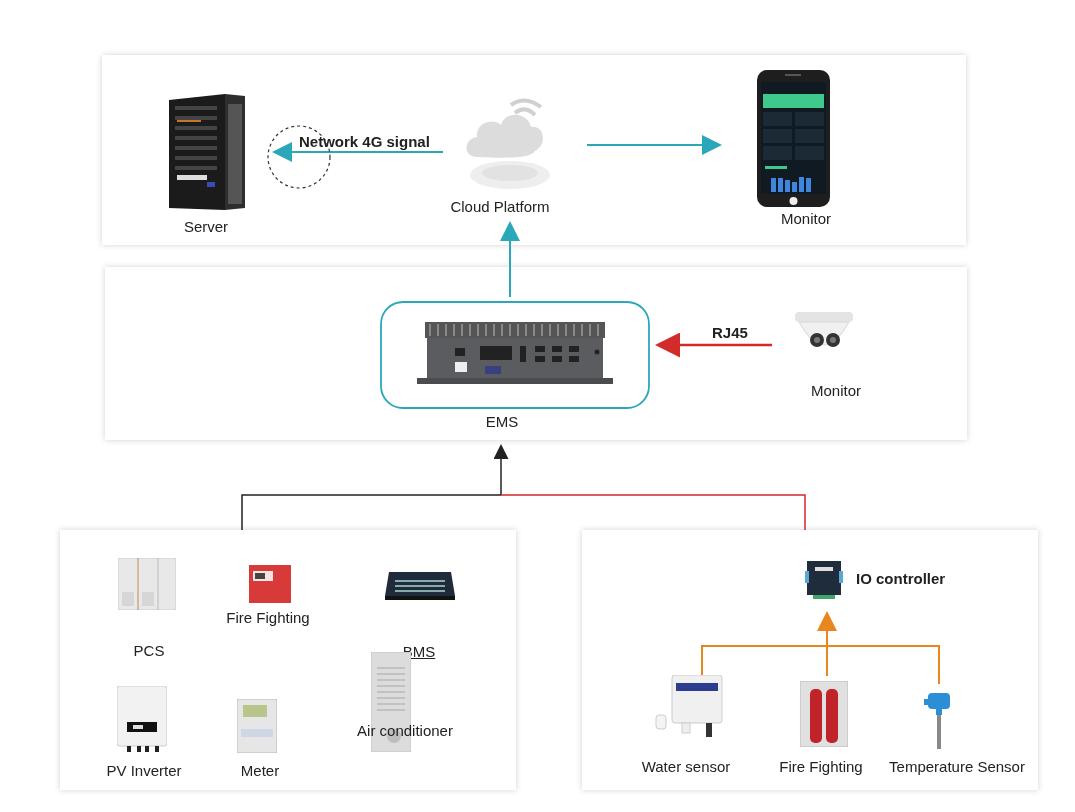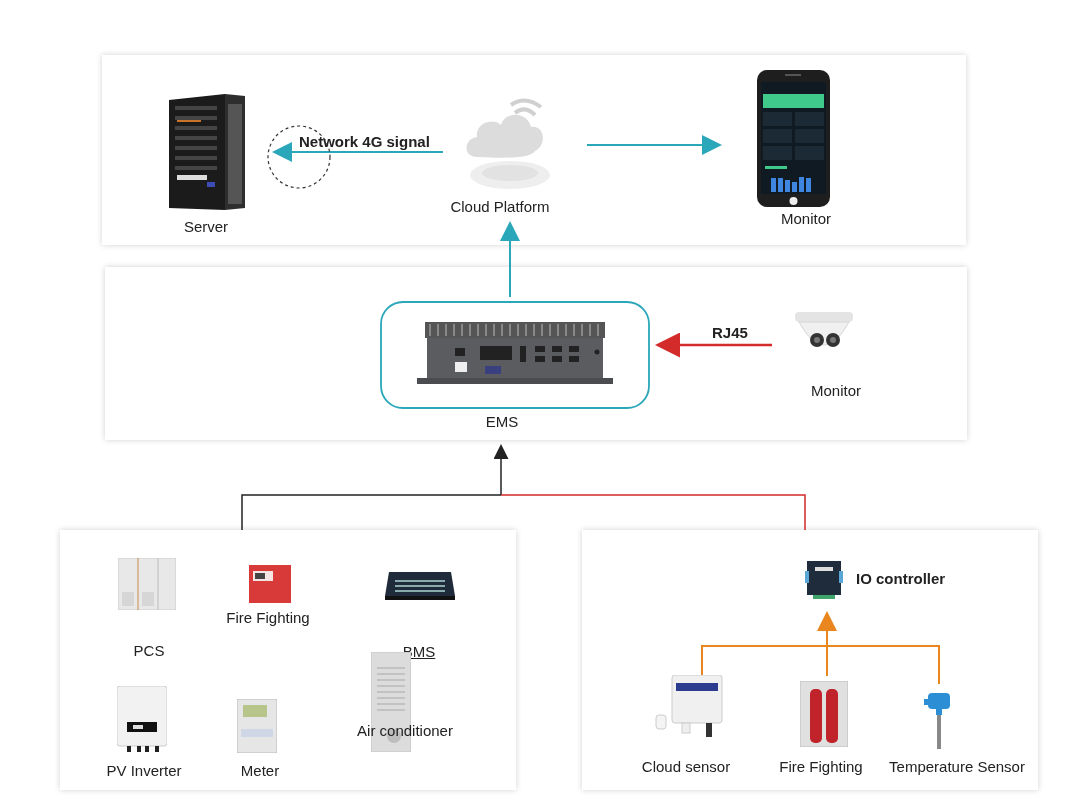--- a/index.html
+++ b/index.html
@@ -273,7 +273,7 @@
       <rect x="52" y="48" width="6" height="14" fill="#333"></rect>
     </svg>
 </div>
-<div class="label" style="left:686px;top:758px;">Cloud sensor</div>
+<div class="label" style="left:686px;top:758px;">Water sensor</div>
 
 <div class="node" style="left:800px;top:681px;width:48px;height:66px;">
   <svg width="48" height="66" viewBox="0 0 48 66">

